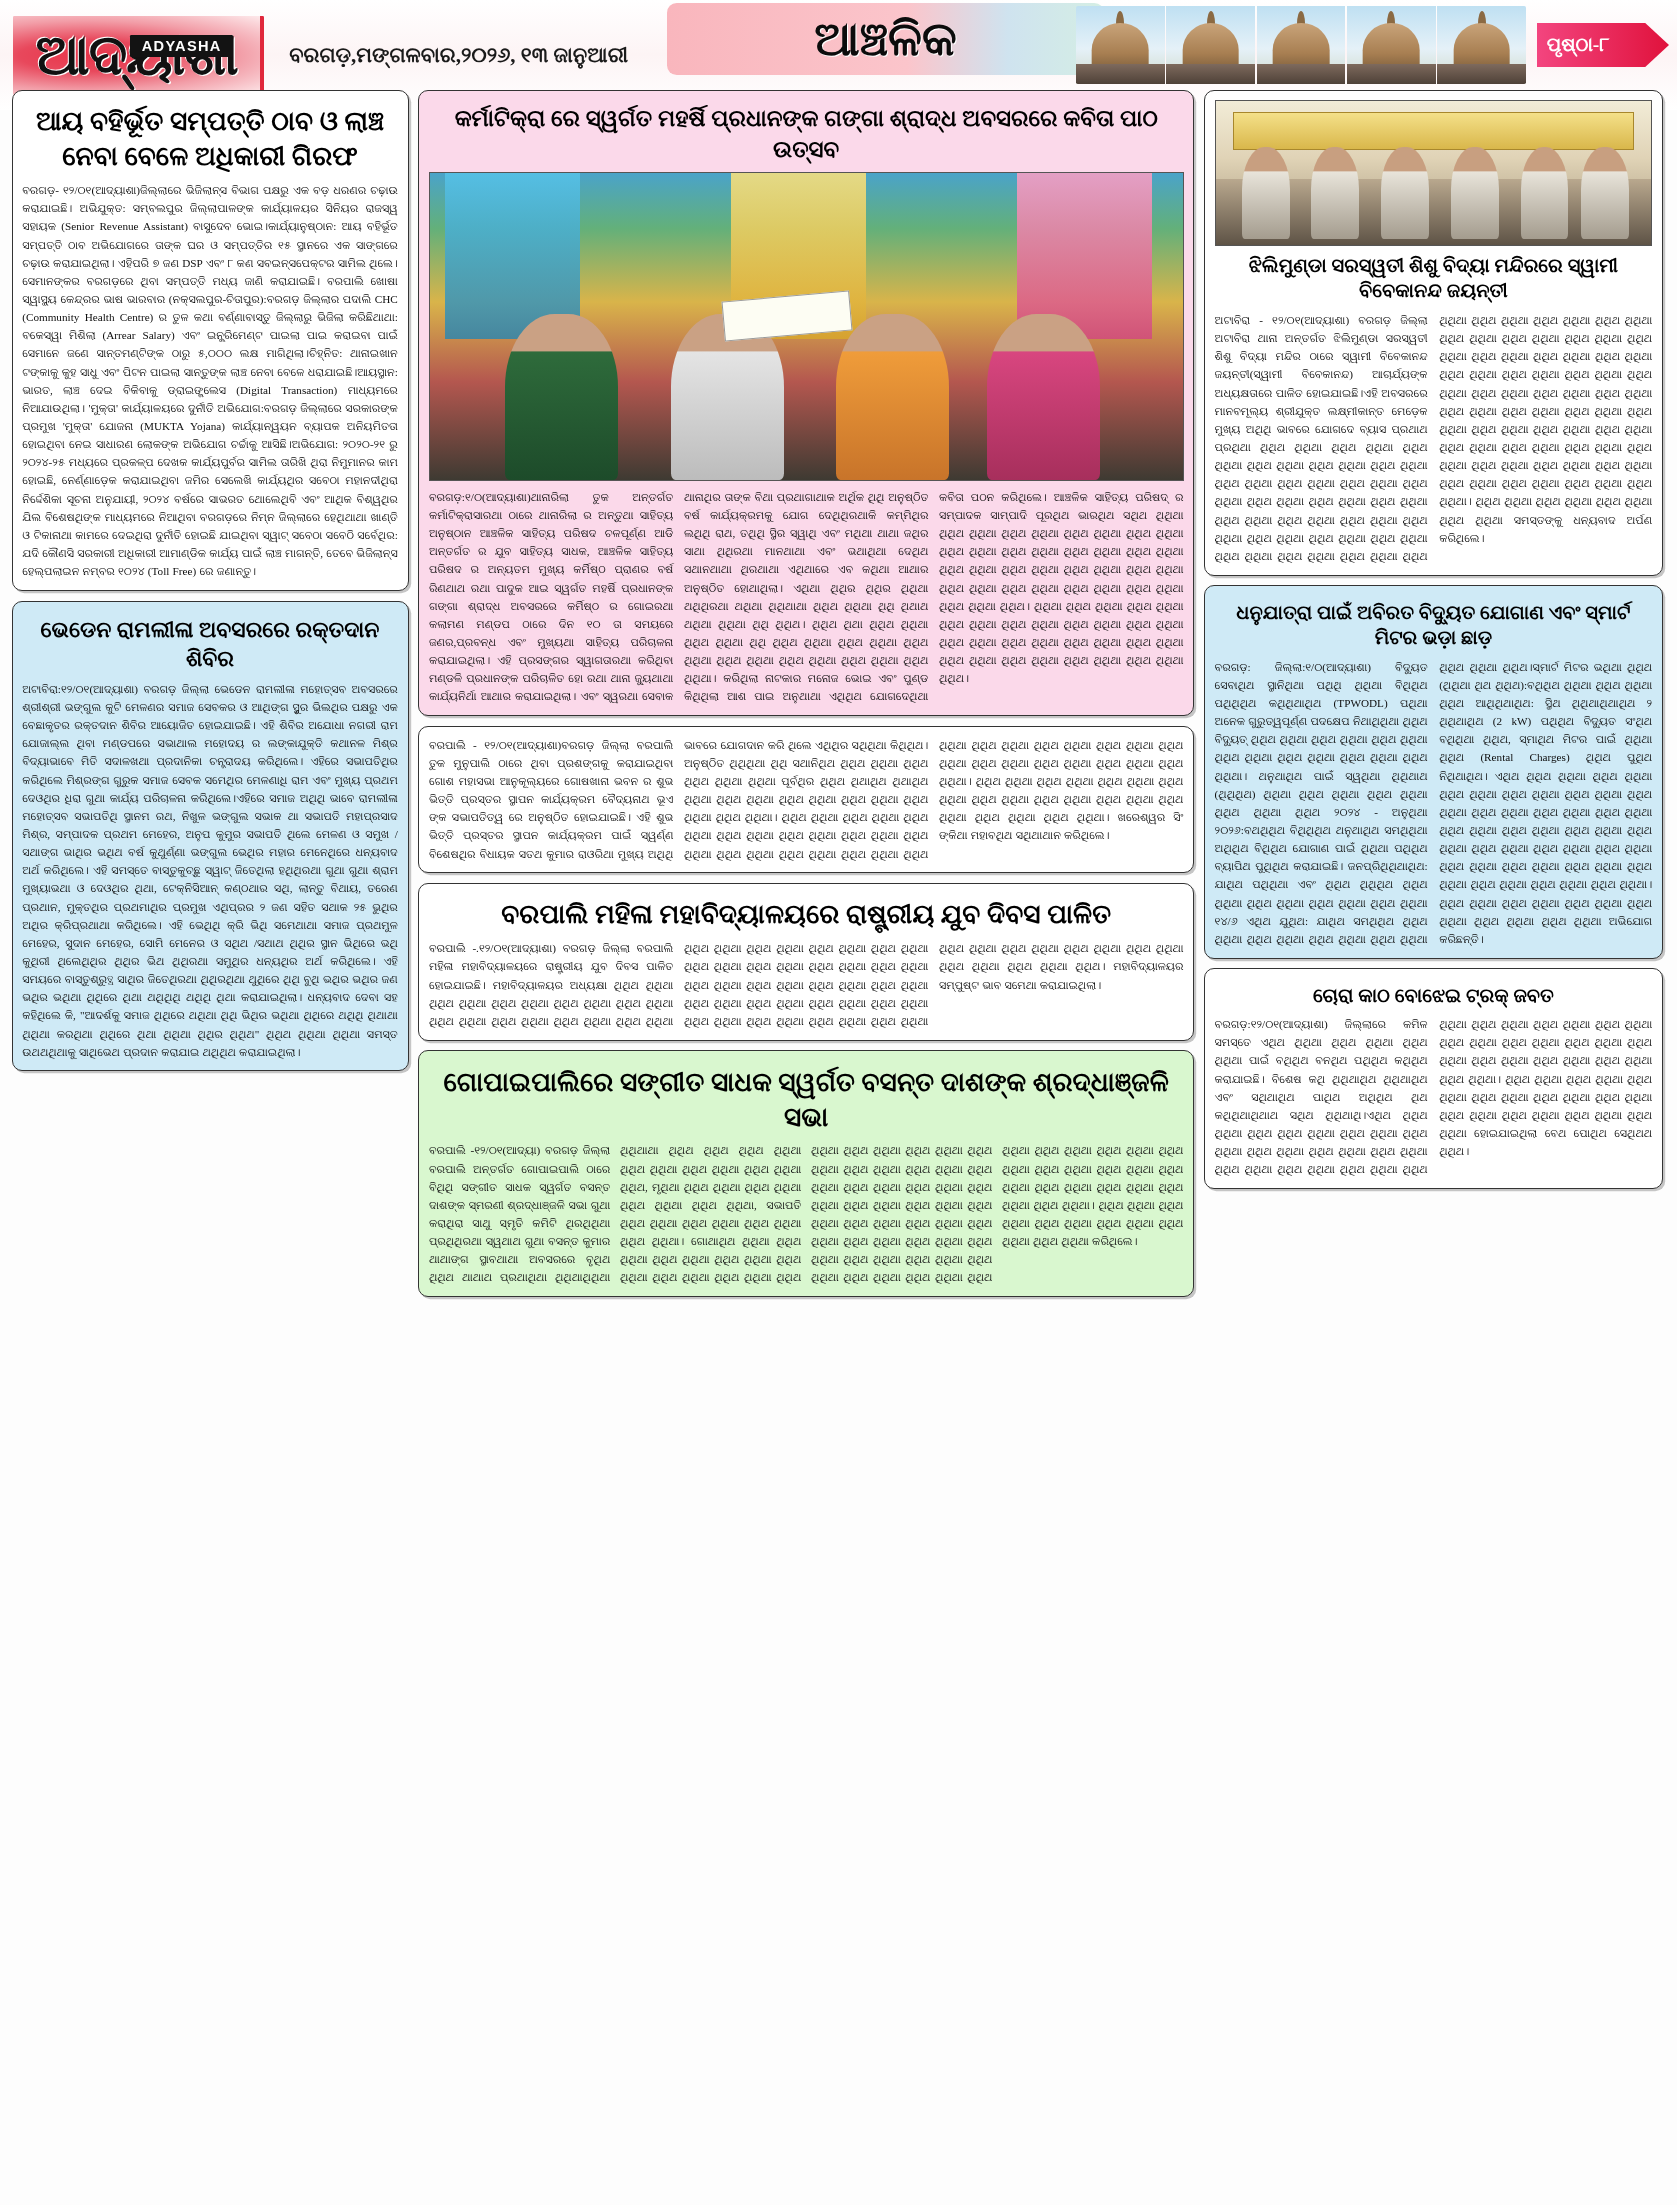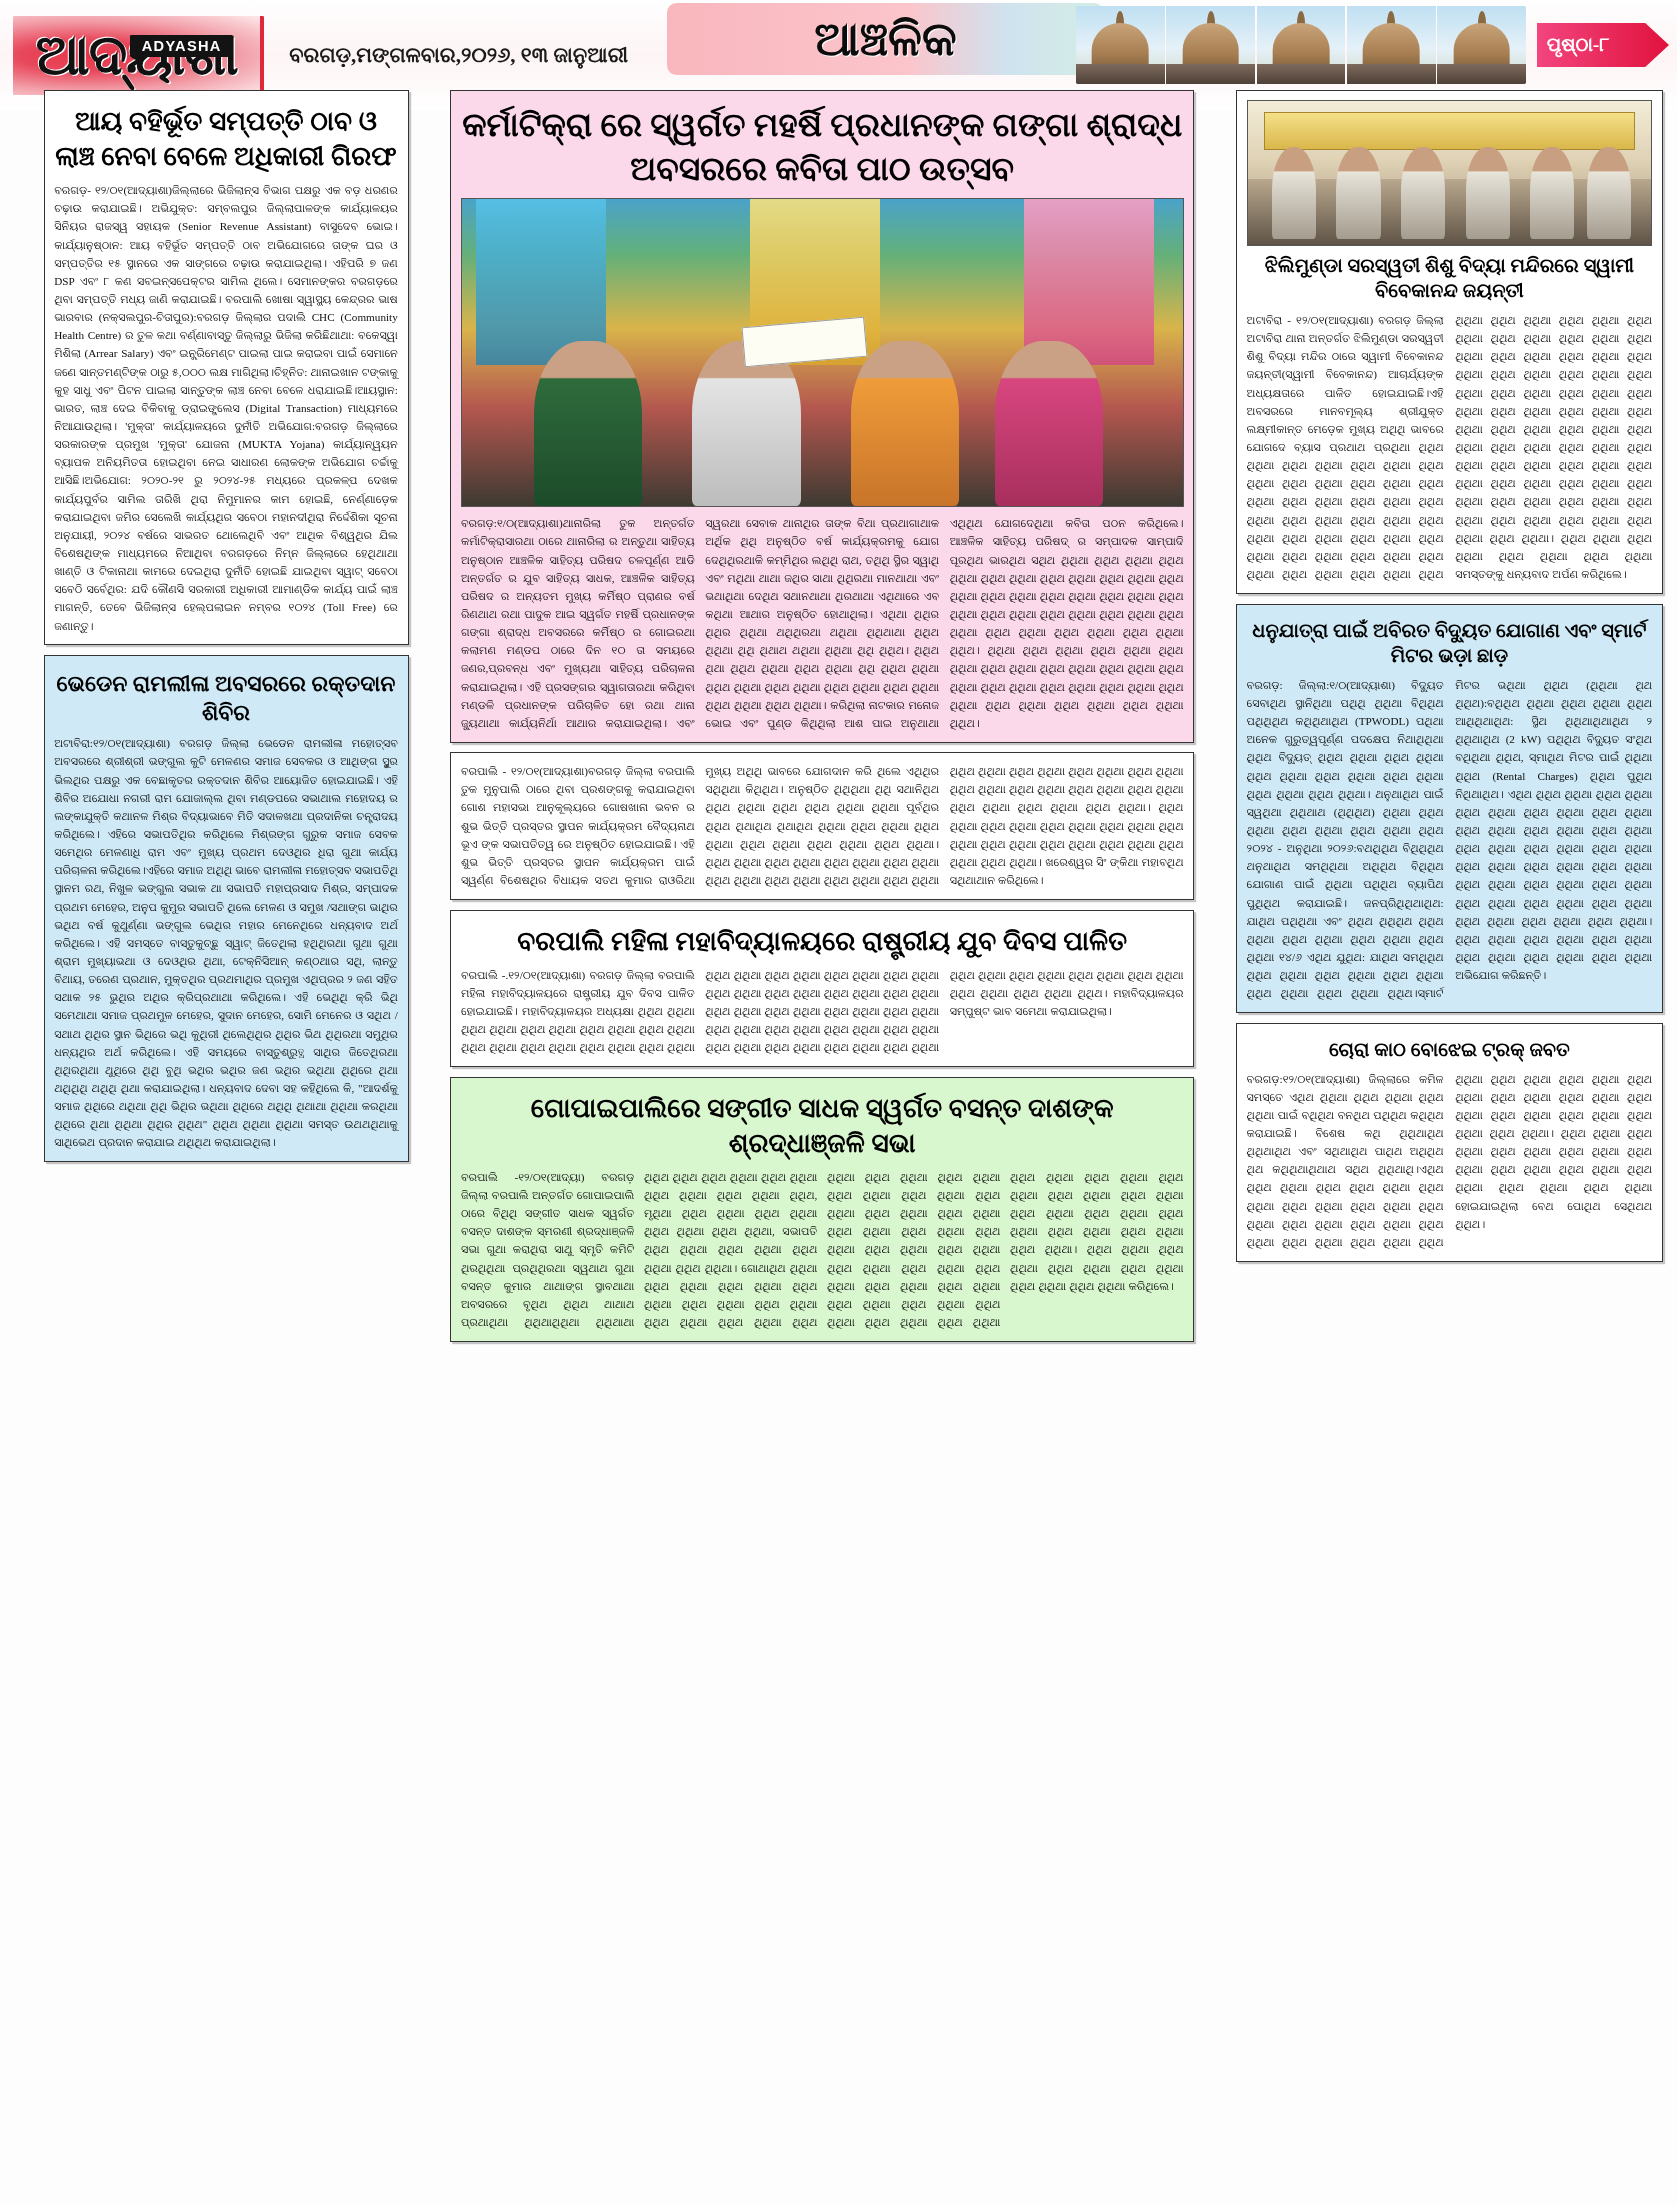--- a/index.html
+++ b/index.html
@@ -133,12 +133,11 @@
   
   .card {
     border: 1.3px solid #333;
-    border-radius: 0;
+    border-radius: 10px;
     background: #ffffff;
     padding: 8.8px 9.7px 9.7px;
     box-shadow: 2.2px 2.2px 0 rgba(0,0,0,.22);
     overflow: hidden;
-    margin-left: 32px;
   }
   .card.pink  { background: #fbd9ea; }
   .card.blue  { background: #cfeaf6; }

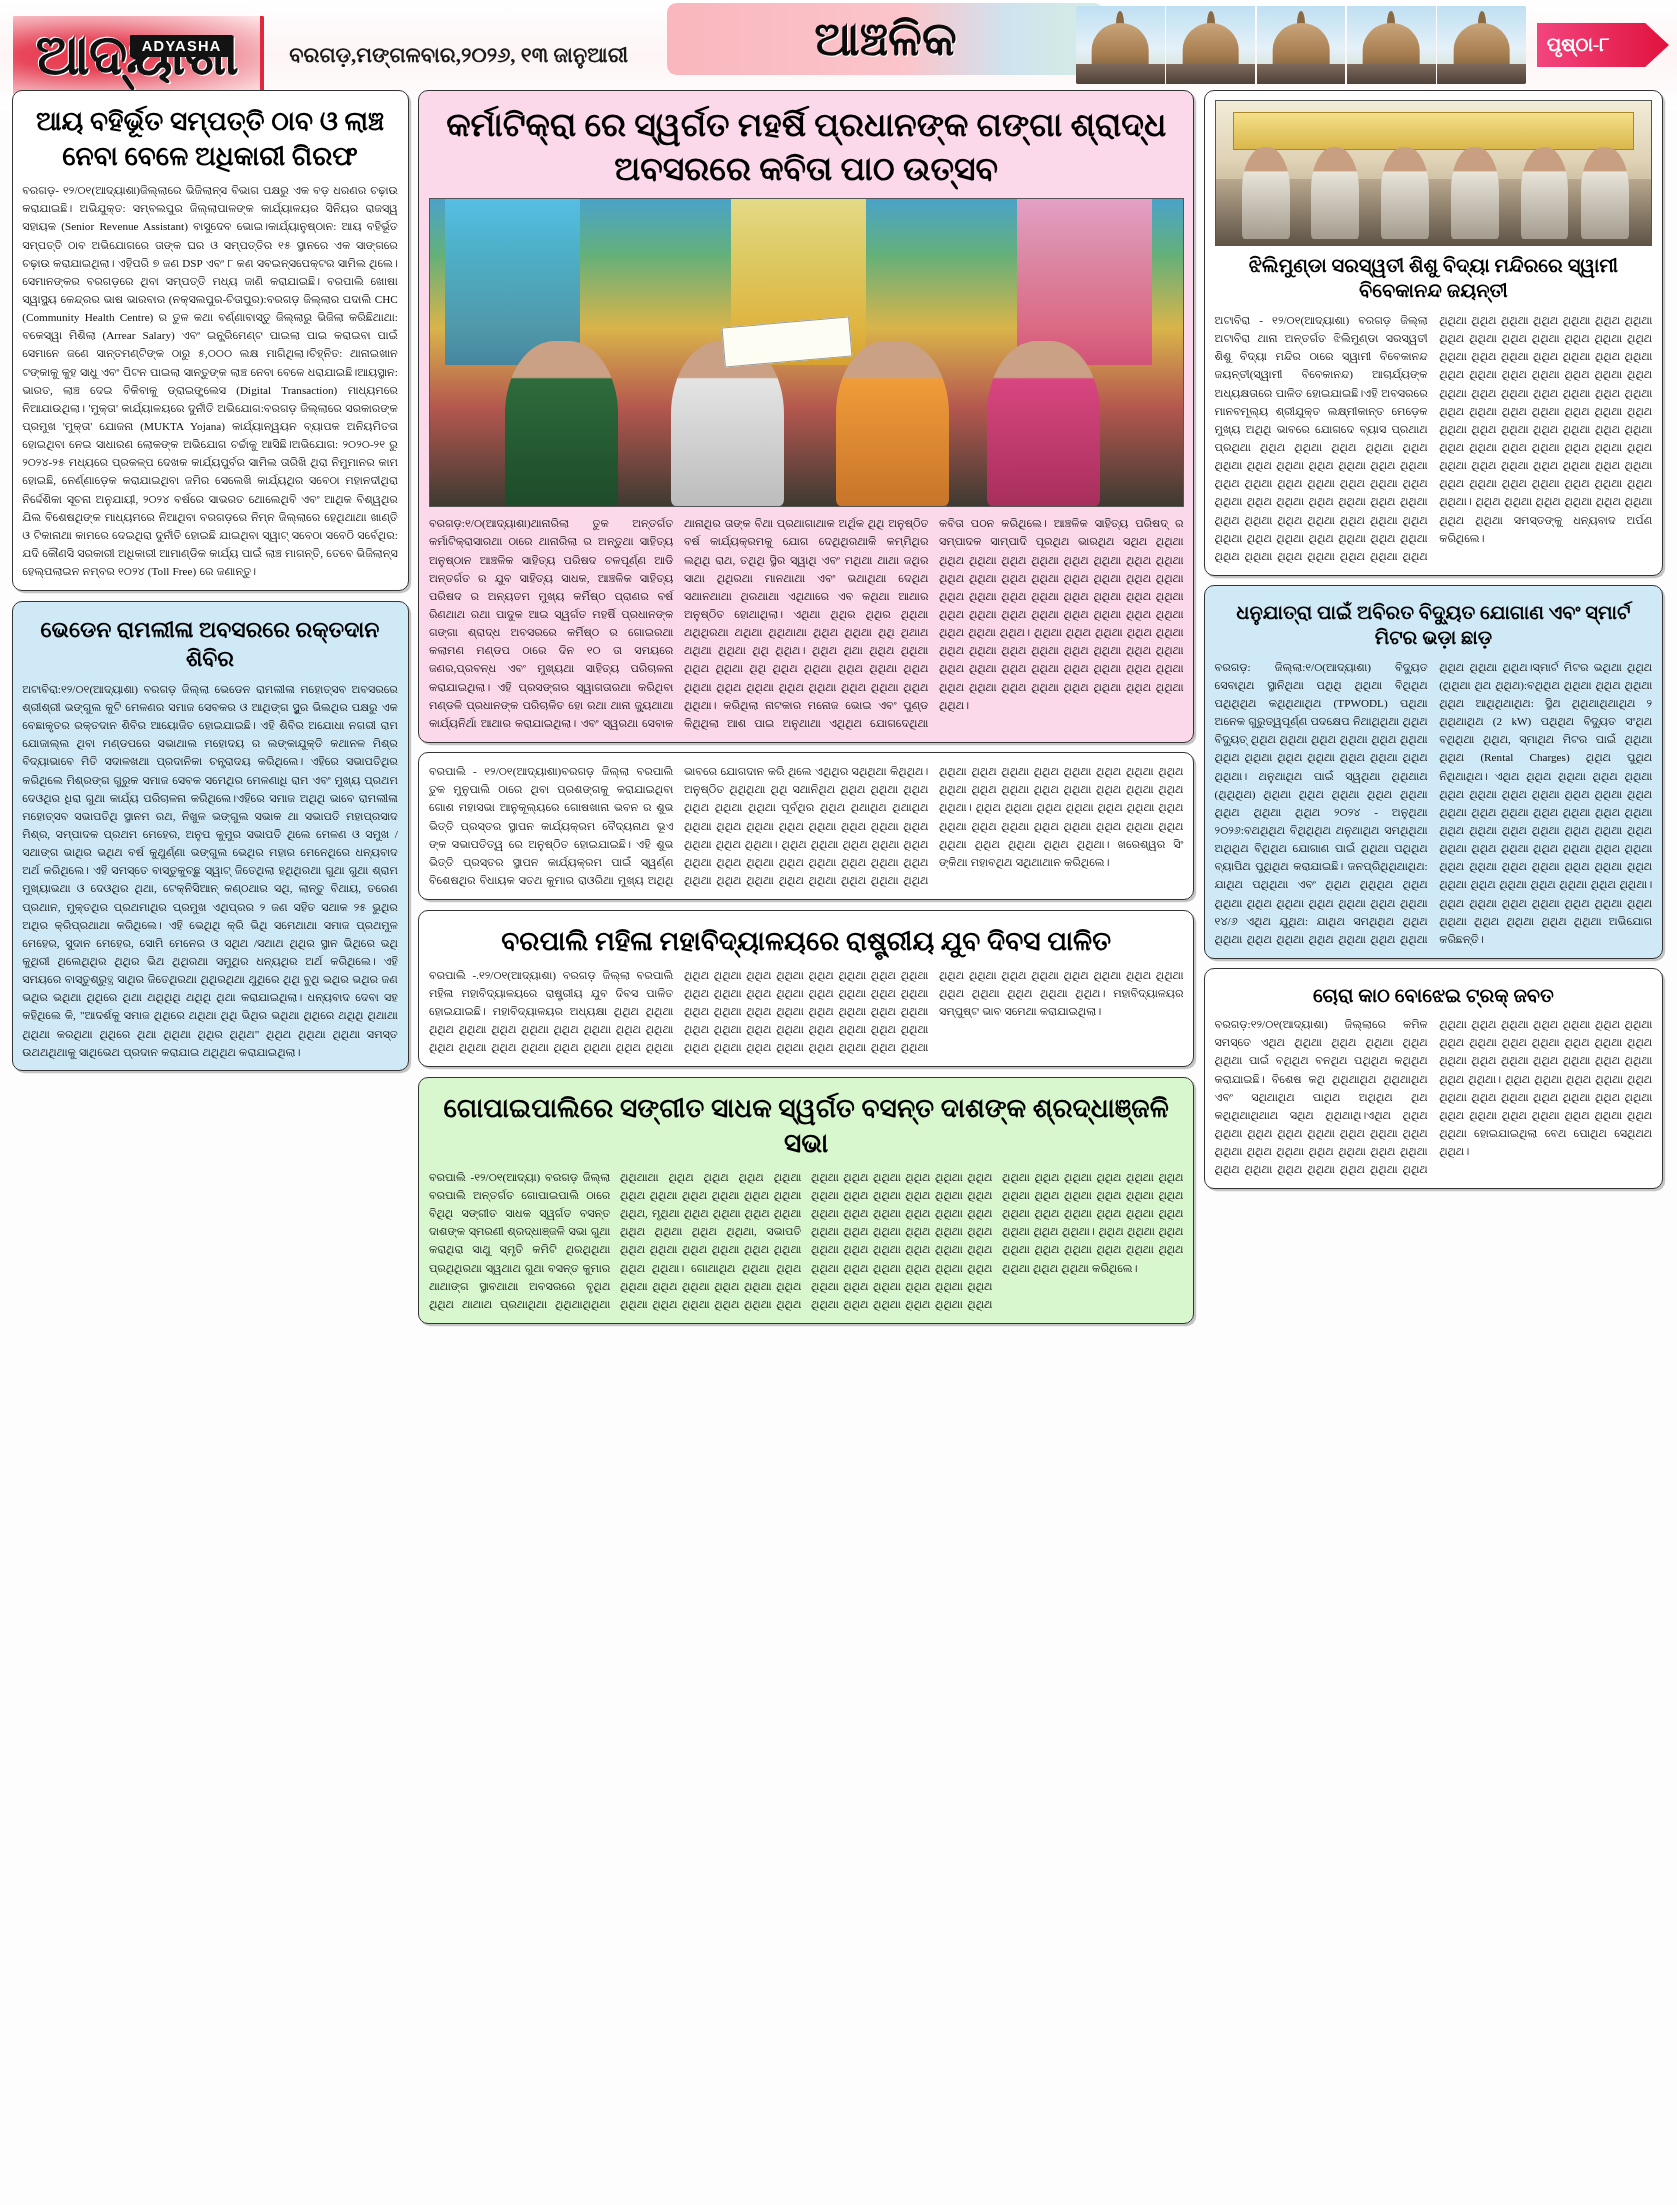--- a/index.html
+++ b/index.html
@@ -152,7 +152,7 @@
     line-height: 1.32;
     margin: 4.4px 0 7px;
   }
-  .hl-xl { font-size: 33px; text-align: center; }
+  .hl-xl { font-size: 23px; text-align: center; }
   .hl-lg { font-size: 26.5px; }
   .hl-md { font-size: 22px; }
   .hl-sm { font-size: 19.4px; }

